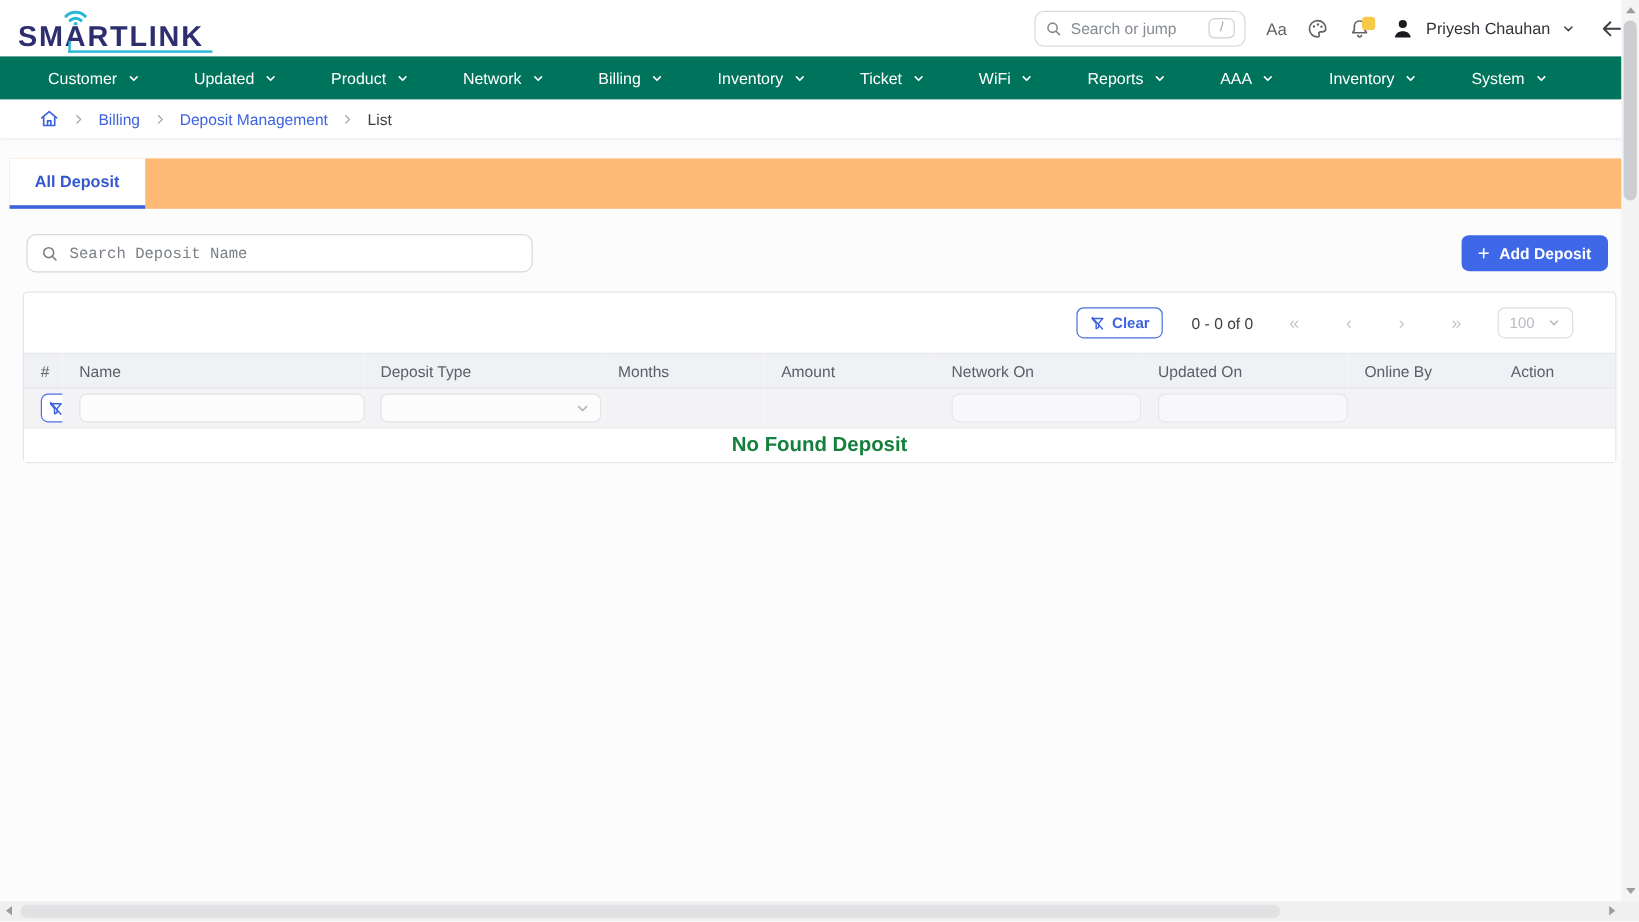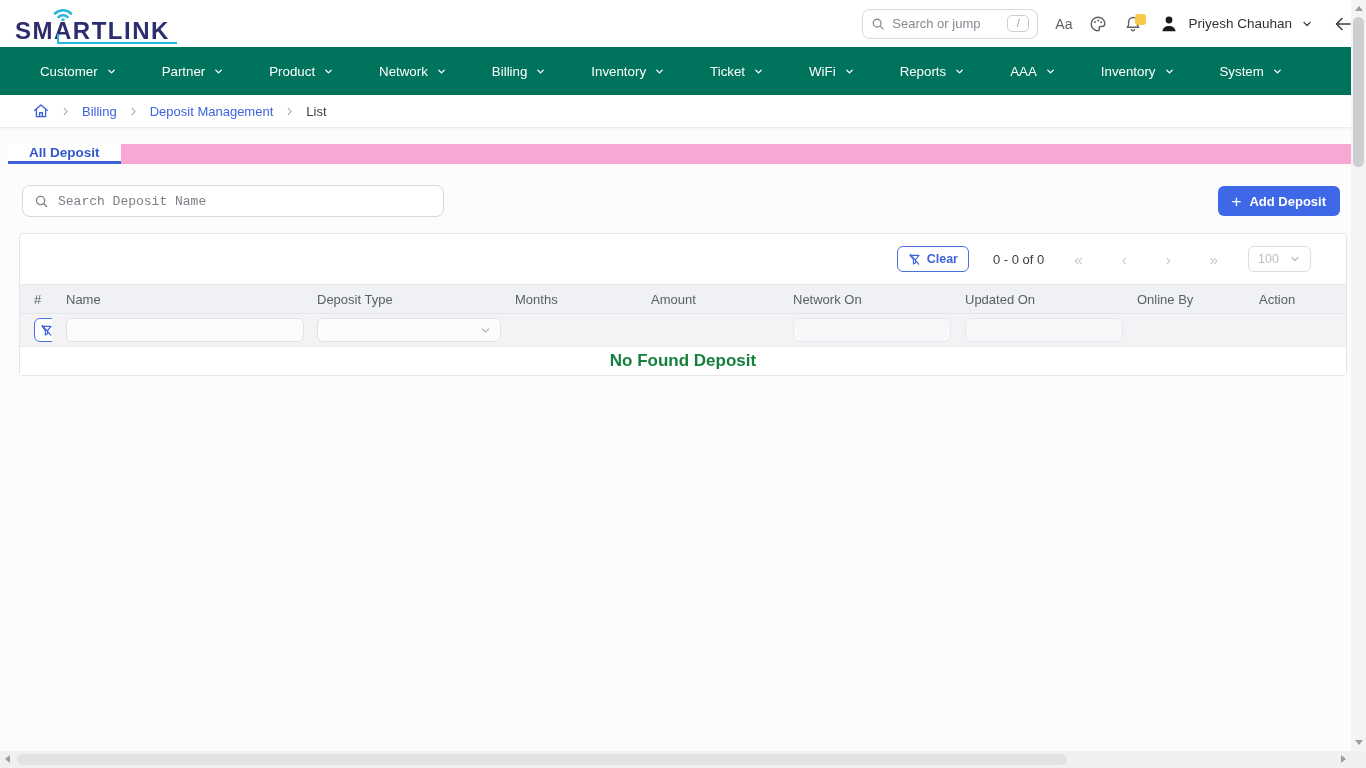--- a/index.html
+++ b/index.html
@@ -32,7 +32,7 @@
   .back-arrow { margin-left:4px; cursor:pointer; display:flex; }
 
   
-  .navbar { height:48px; background:#00735c; display:flex; align-items:center; padding-left:40px; gap:45px; }
+  .navbar { height:36px; background:#00735c; display:flex; align-items:center; padding-left:40px; gap:45px; }
   .nav-item { display:flex; align-items:center; gap:8px; color:#fff; font-size:13.3px; font-weight:500; cursor:pointer; white-space:nowrap; }
 
   

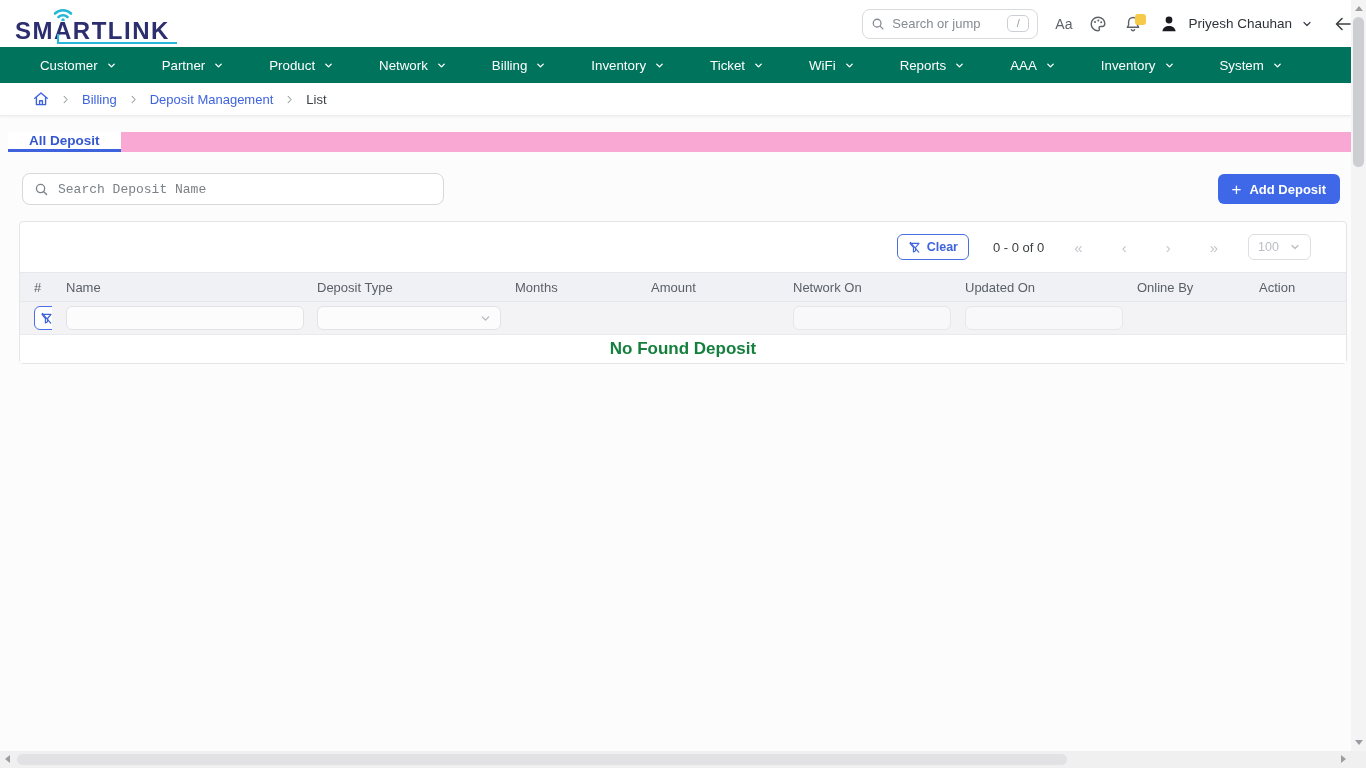--- a/index.html
+++ b/index.html
@@ -159,7 +159,7 @@
       </svg>
     </span>
   <span class="nav-item">
-      <span>Partner</span>
+      <span>Updated</span>
       <svg width="11" height="11" viewBox="0 0 16 16" fill="none">
         <path d="M4 6l4 4 4-4" stroke="#fff" stroke-width="2" stroke-linecap="round" stroke-linejoin="round"></path>
       </svg>

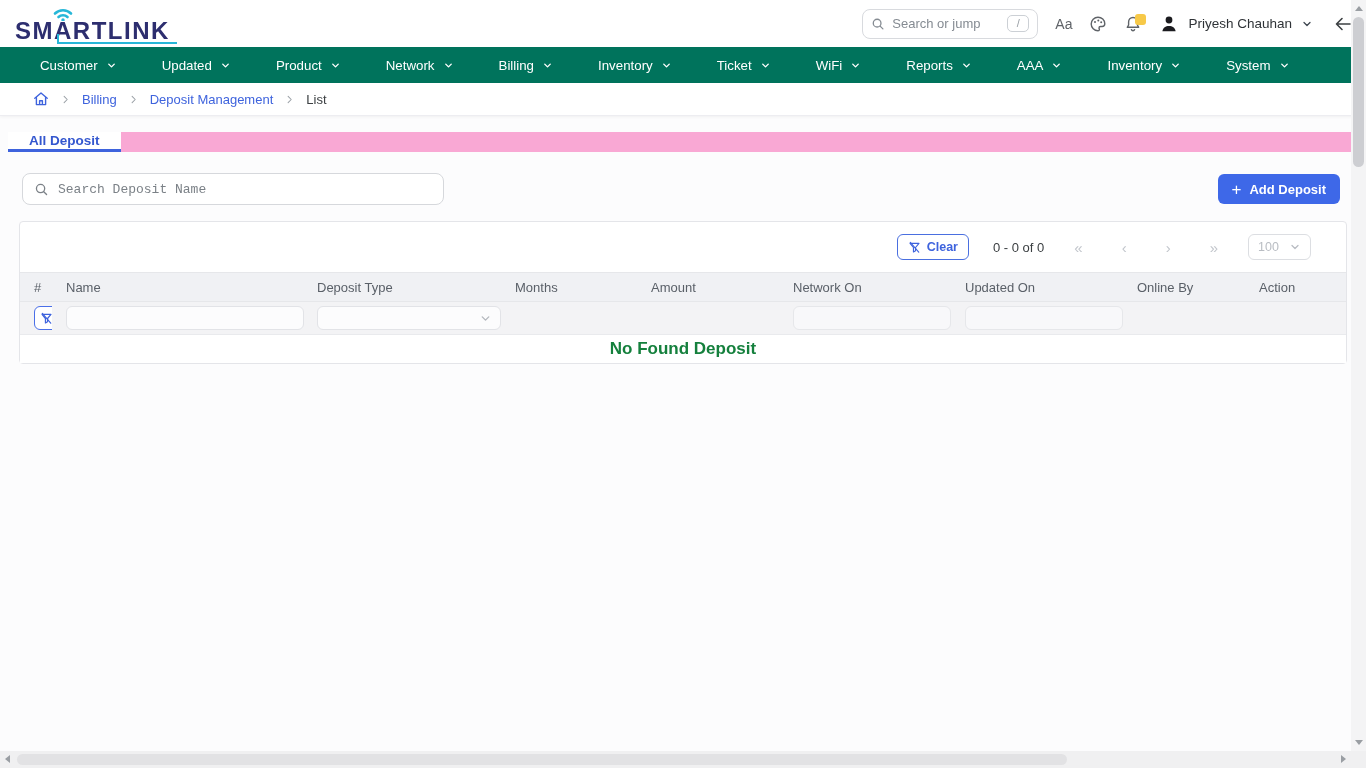--- a/index.html
+++ b/index.html
@@ -42,7 +42,7 @@
   .bc-home { display:flex; cursor:pointer; }
 
   
-  .tabstrip { margin:16px 8px 0; height:20px; background:#f9a8d4; display:flex; }
+  .tabstrip { margin:16px 8px 0; height:42px; background:#fdba74; display:flex; }
   .tab-active { background:#fff; border-bottom:3px solid #3e63dd; color:#3457cf; font-weight:700; font-size:13.5px; padding:0 21px; display:flex; align-items:center; cursor:pointer; }
 
   

